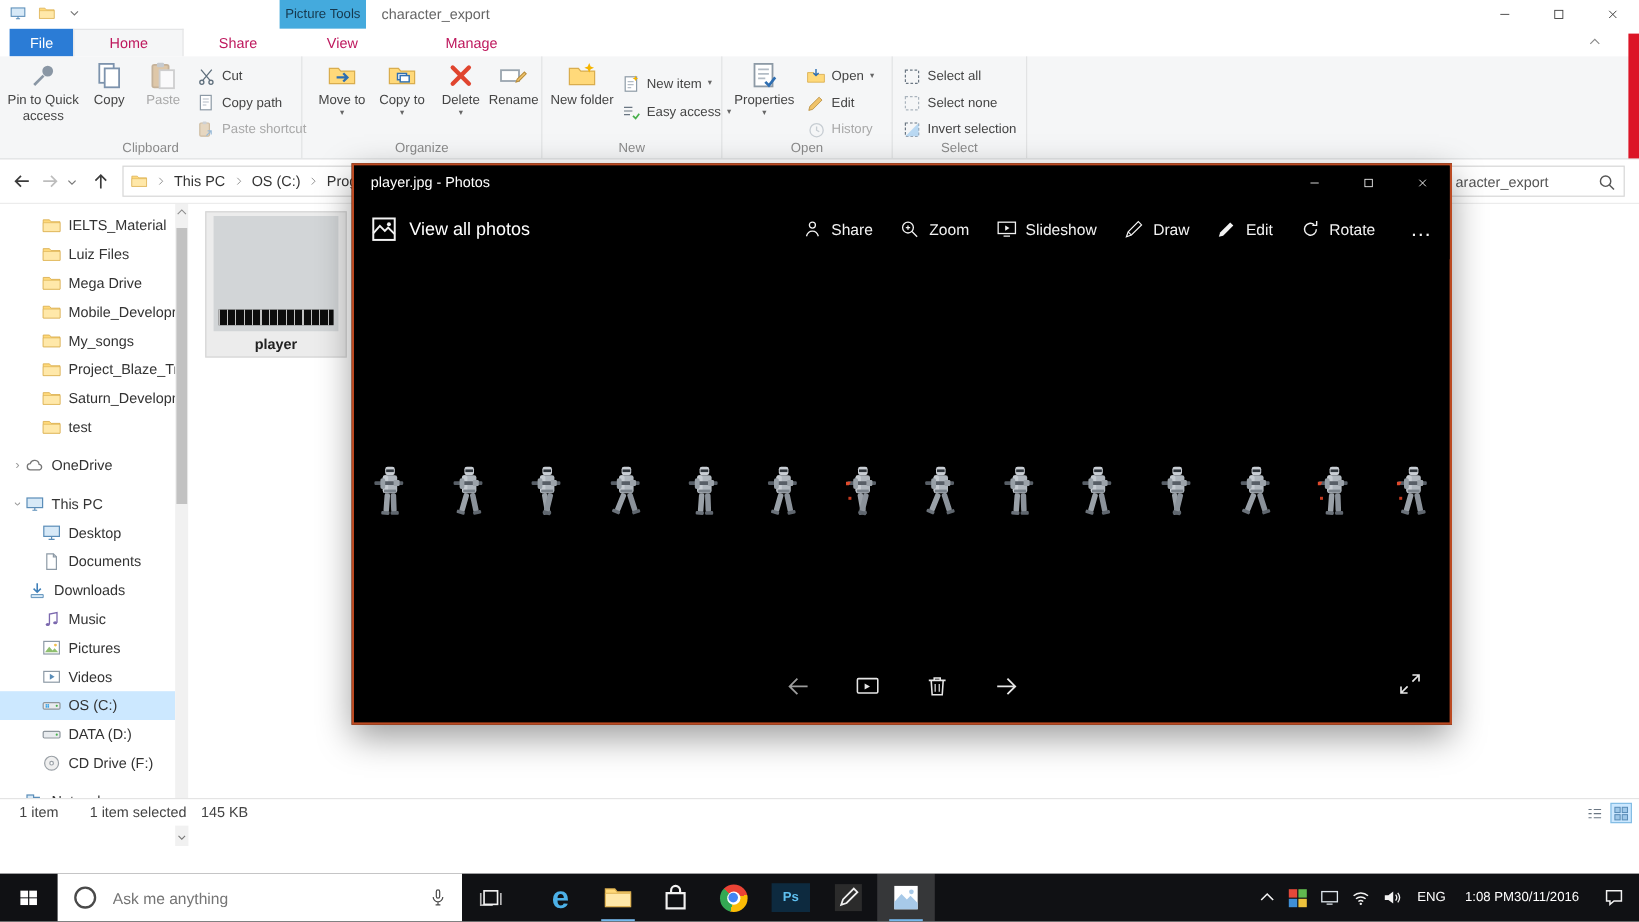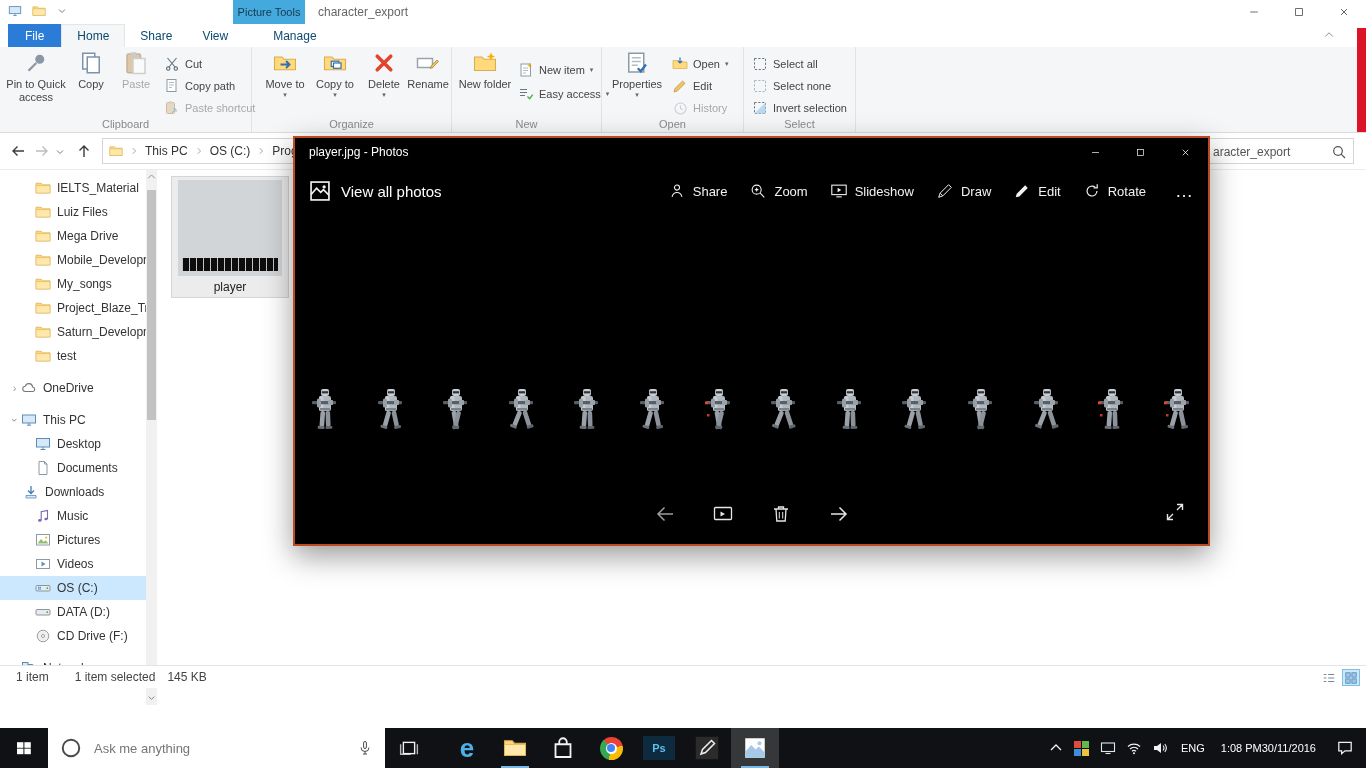--- a/index.html
+++ b/index.html
@@ -23,7 +23,7 @@
   .wc-btn .icn{width:12px;height:12px}
 
   .tabsrow{position:absolute;top:24px;left:0;right:0;height:23px;background:#fff;display:flex;align-items:stretch;}
-  .tab{display:flex;align-items:center;padding:0 15px;font-size:12px;color:#0c4a6e;border:none;background:transparent;}
+  .tab{display:flex;align-items:center;padding:0 29px;font-size:12px;color:#be185d;border:none;background:transparent;}
   .tab-file{background:var(--file-tab,#2b7cd6);color:#fff;margin-left:8px;padding:0 17px;}
   .tab-home{background:#f5f6f7;border:1px solid #e4e5e6;border-bottom:none;}
   .tab-manage{margin-left:15px;}

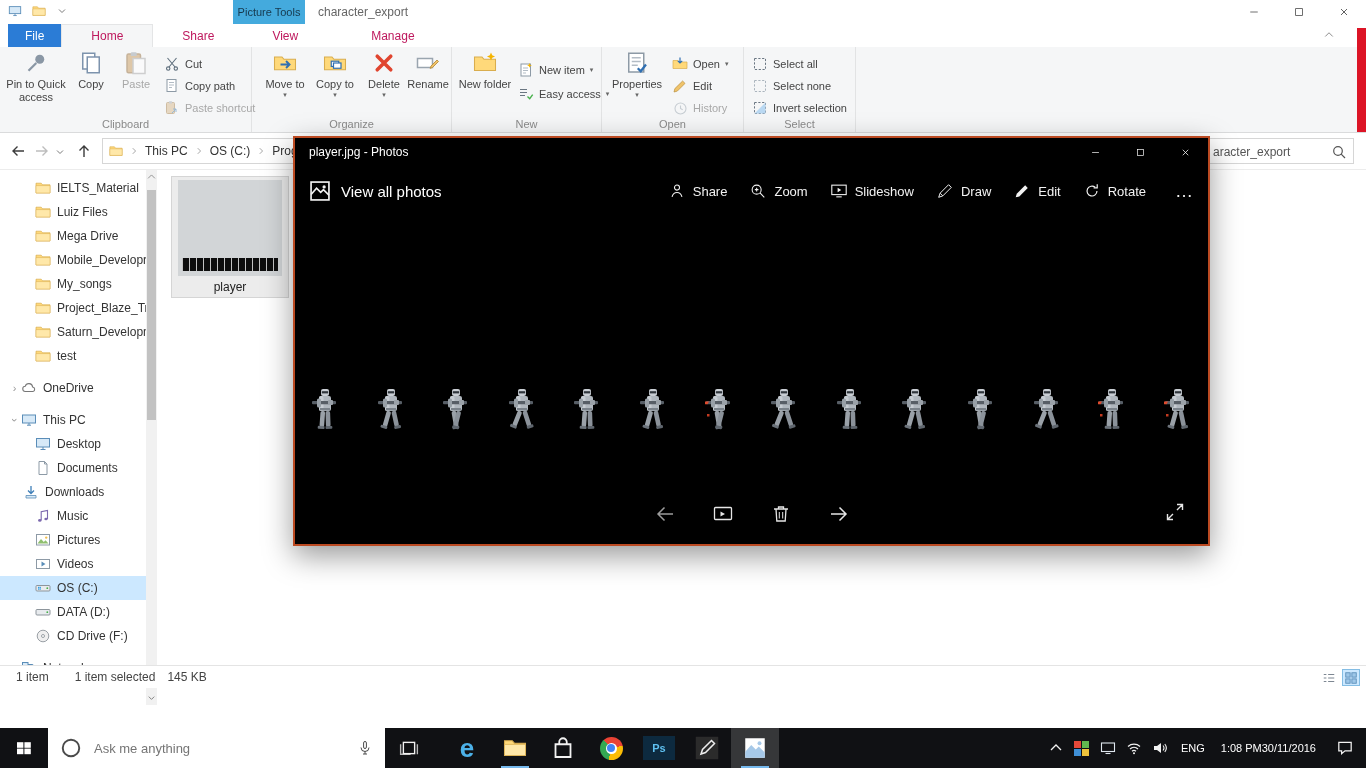--- a/index.html
+++ b/index.html
@@ -77,7 +77,7 @@
   .red-strip{position:absolute;right:0;top:28px;width:9px;height:104px;background:#dc1426;z-index:5;}
 
   
-  .photos{position:absolute;left:293px;top:136px;width:917px;height:410px;background:#000;border:2px solid var(--photos-border,#bb4a22);box-shadow:0 10px 28px rgba(0,0,0,.4);z-index:10;}
+  .photos{position:absolute;left:293px;top:136px;width:917px;height:468px;background:#000;border:2px solid var(--photos-border,#bb4a22);box-shadow:0 10px 28px rgba(0,0,0,.4);z-index:10;}
   .p-titlebar{height:28px;display:flex;align-items:center;background:#000;}
   .p-title{margin-left:14px;font-size:12px;color:#fff;}
   .p-controls{margin-left:auto;display:flex;}

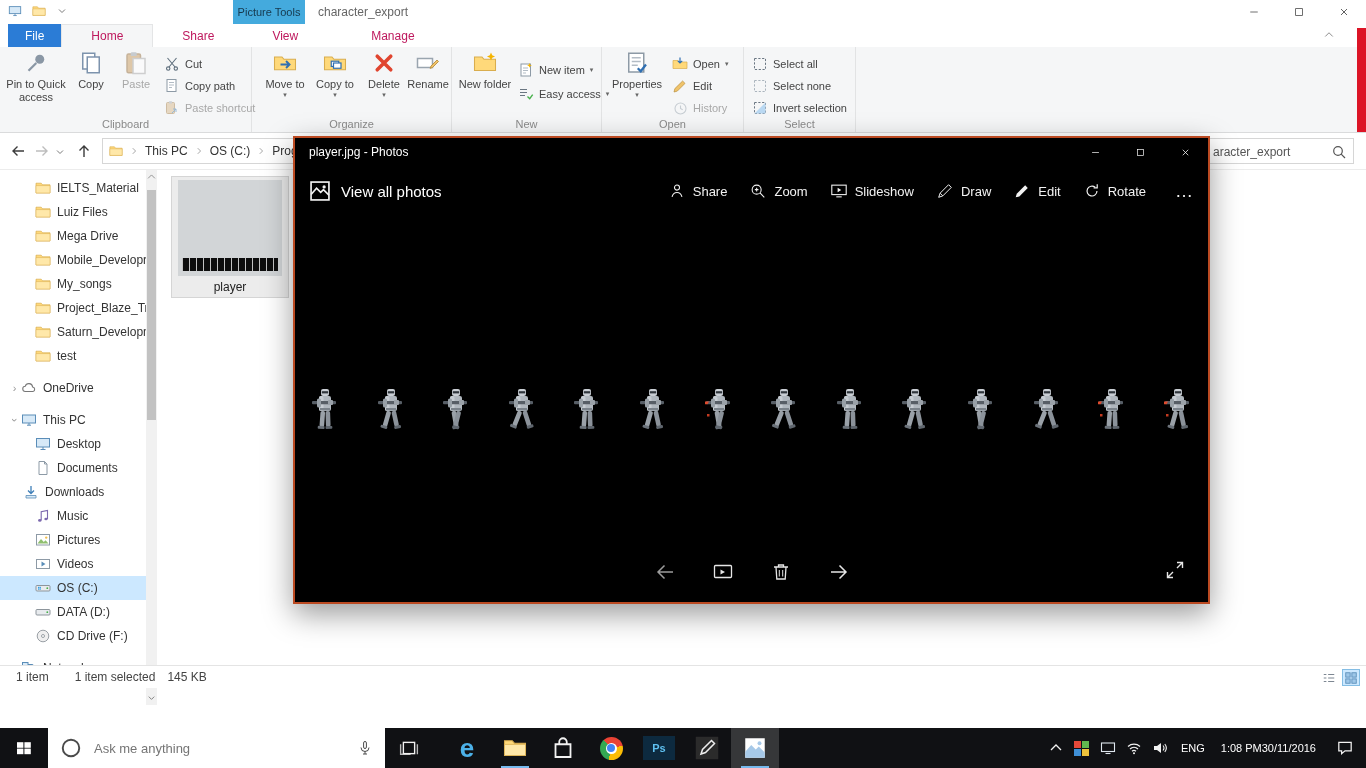--- a/index.html
+++ b/index.html
@@ -64,7 +64,7 @@
   .thumb-img{width:104px;height:96px;margin:0 auto;background:#d2d5d7;position:relative;}
   .thumb-strip{position:absolute;left:4px;right:4px;top:78px;height:13px;background:#0d0d0d;
     background-image:repeating-linear-gradient(90deg,rgba(255,255,255,.75) 0 1px,transparent 1px 7px);}
-  .tile-label{text-align:center;font-size:12px;color:#222;margin-top:4px;}
+  .tile-label{text-align:center;font-size:12px;color:#222;margin-top:4px;font-weight:bold;}
 
   .statusbar{position:absolute;left:0;right:0;bottom:40px;height:23px;background:#fff;border-top:1px solid #e4e4e4;display:flex;align-items:center;font-size:12px;color:#444;}
   .statusbar .s1{margin-left:16px;}

